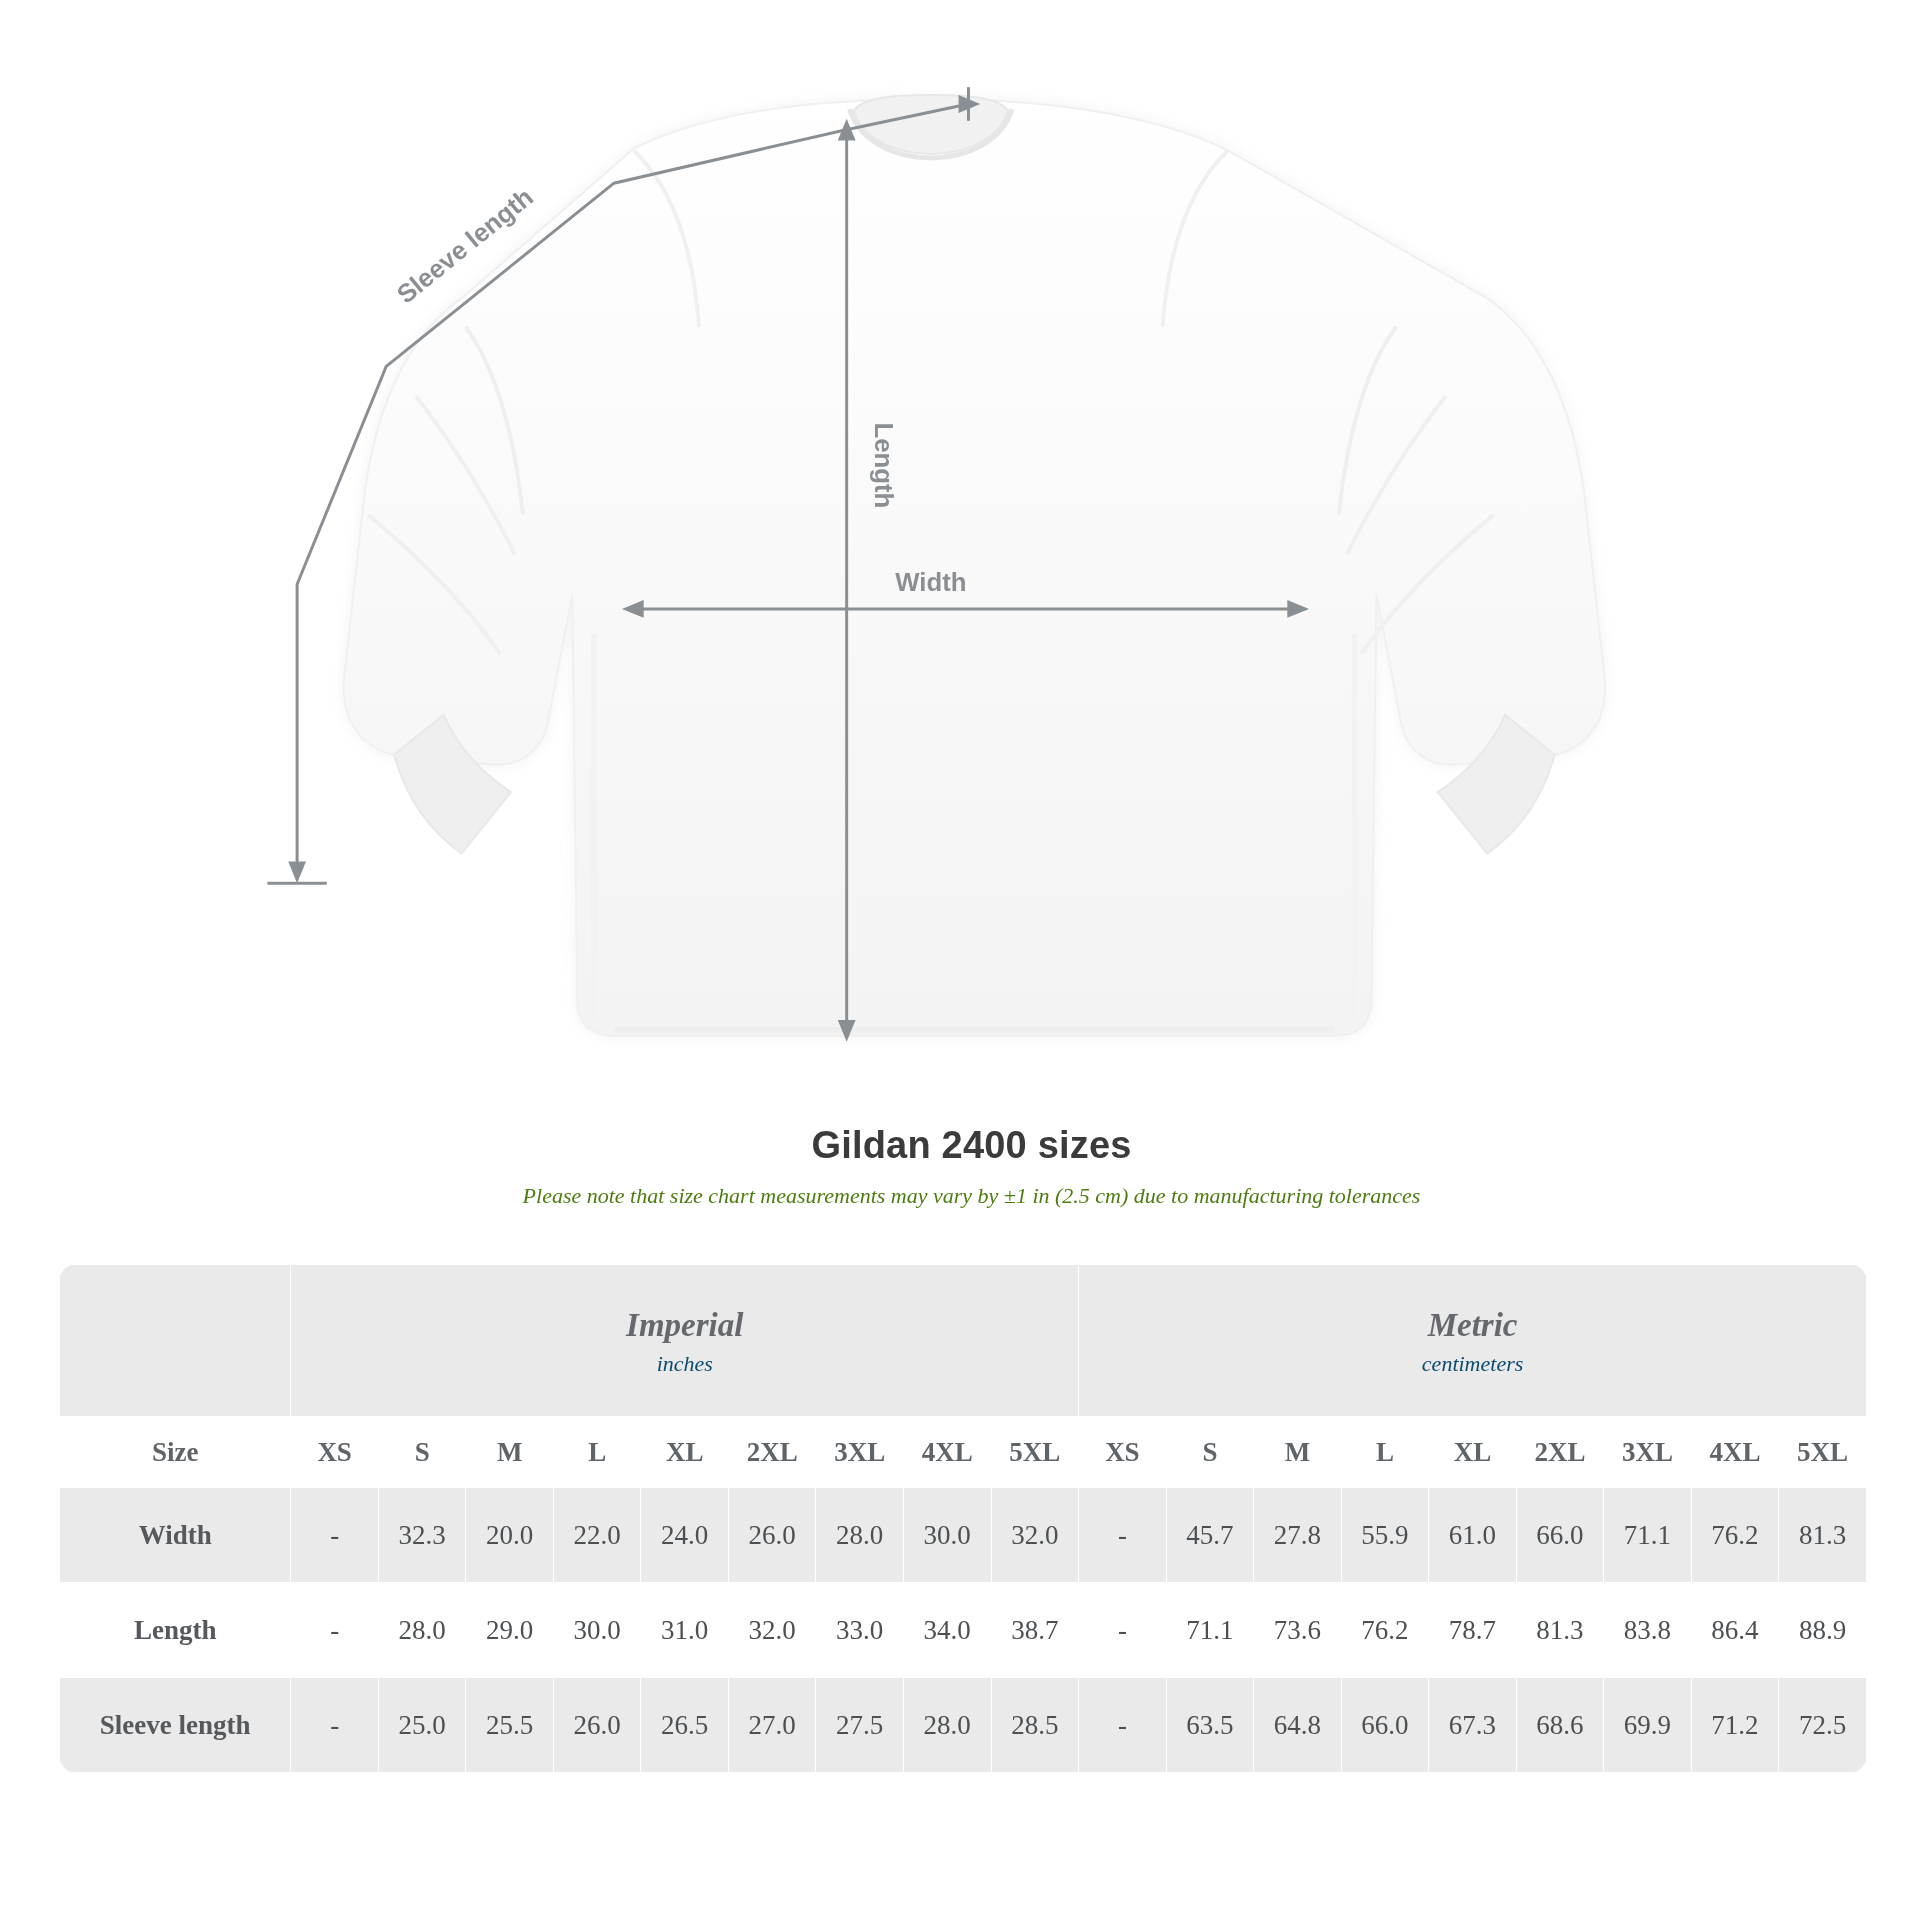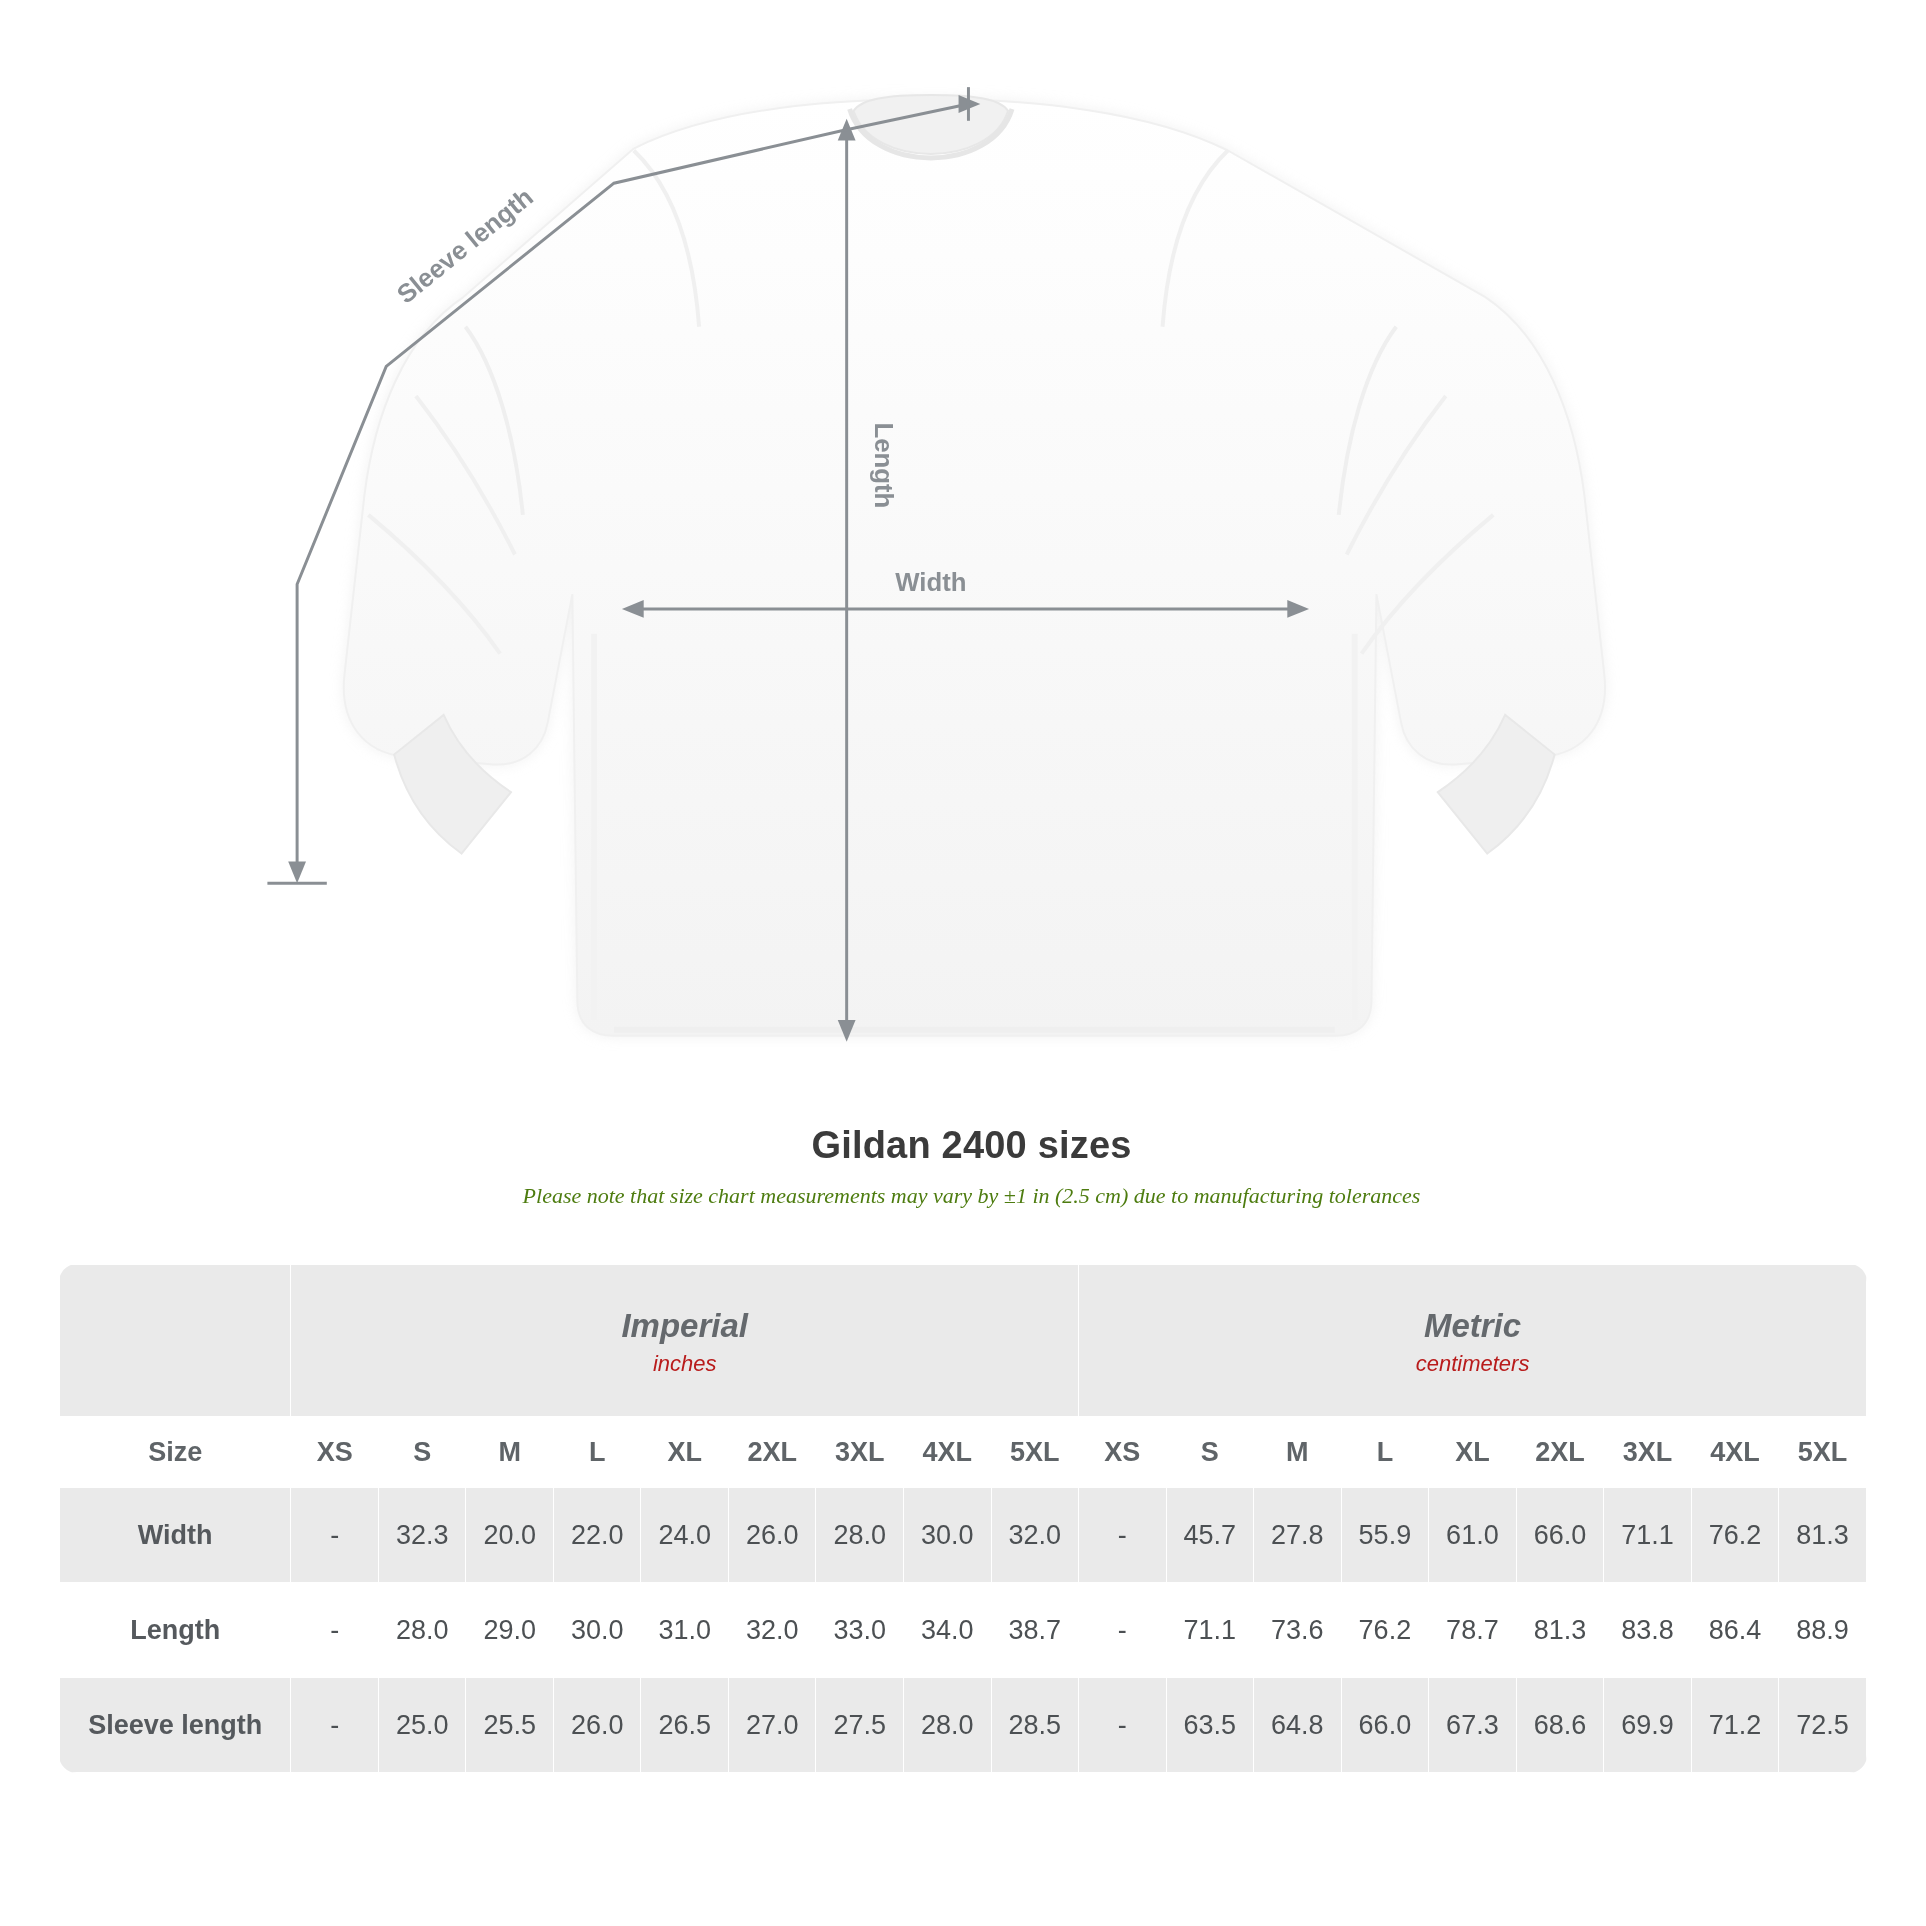--- a/index.html
+++ b/index.html
@@ -61,6 +61,7 @@
     border-collapse: collapse;
     width: 1808px;
     table-layout: fixed;
+    font-family: Liberation Serif, serif;
   }
   table.size-table td, table.size-table th {
     text-align: center;

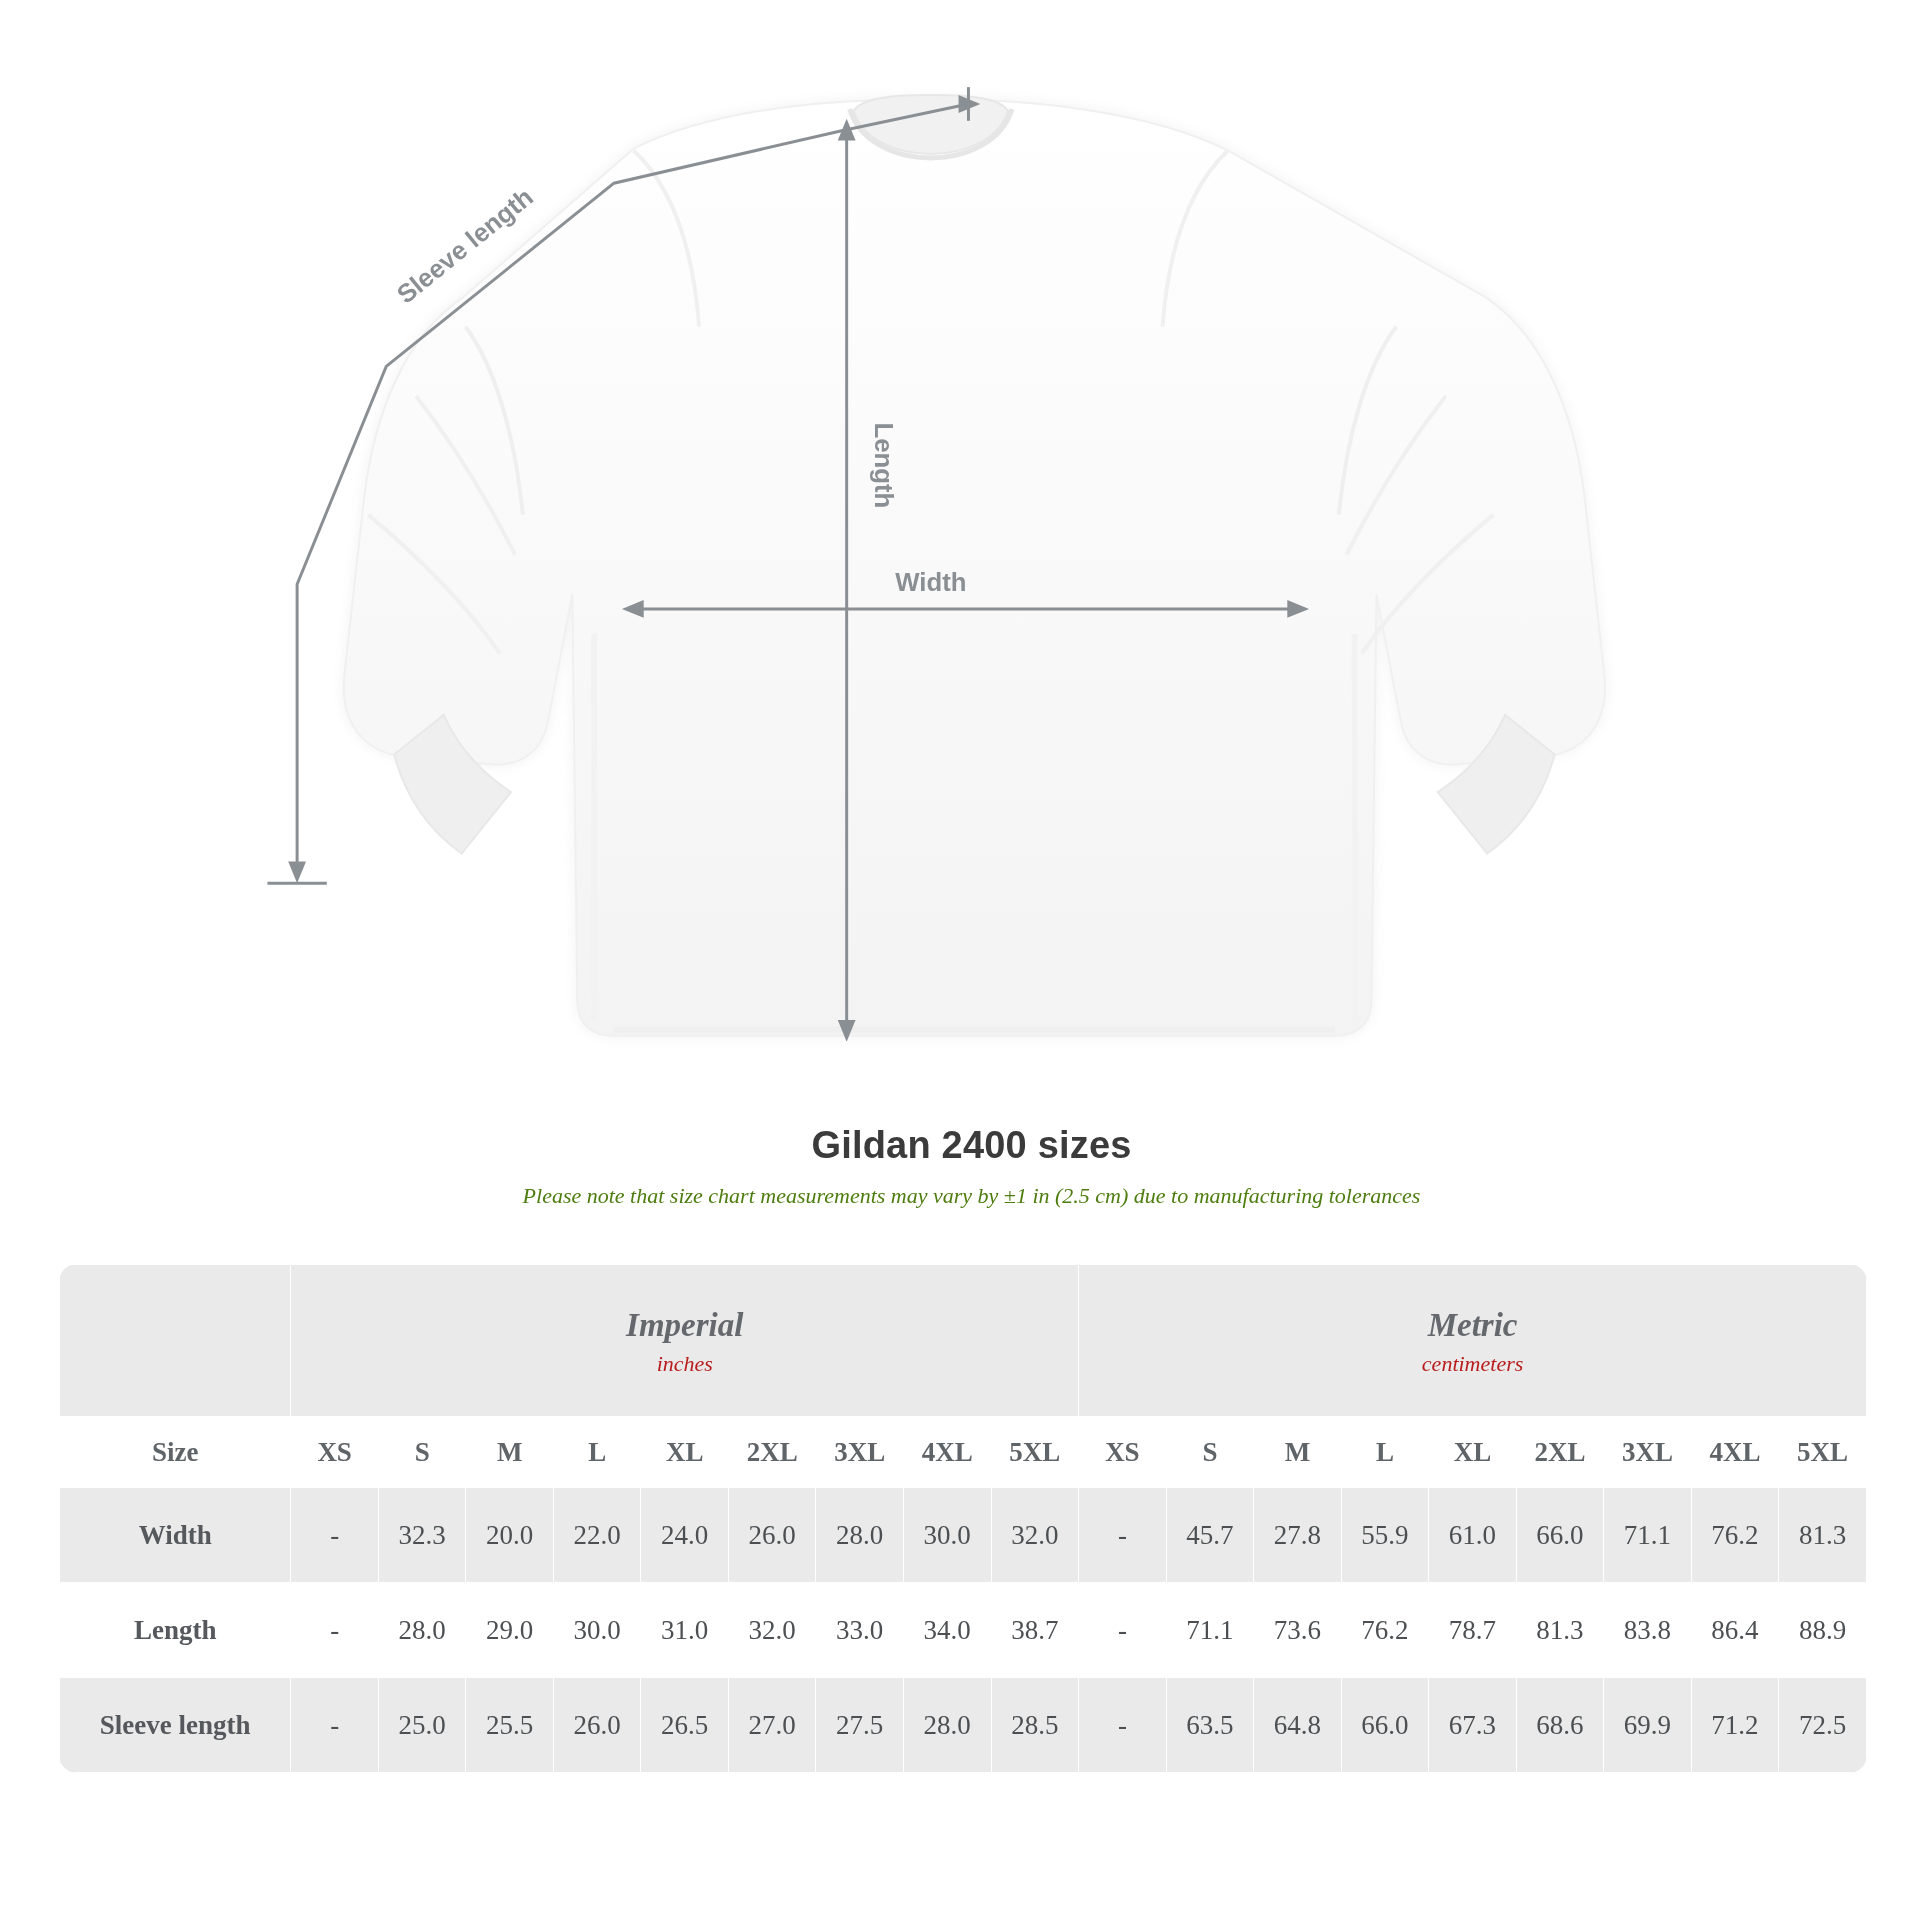--- a/index.html
+++ b/index.html
@@ -84,7 +84,7 @@
   .unit-sub {
     font-size: 22px;
     font-style: italic;
-    color: #b91c1c;
+    color: #0c4a6e;
     line-height: 1.6;
   }
   .unit-row td.blank { background: #eaeaea; }

